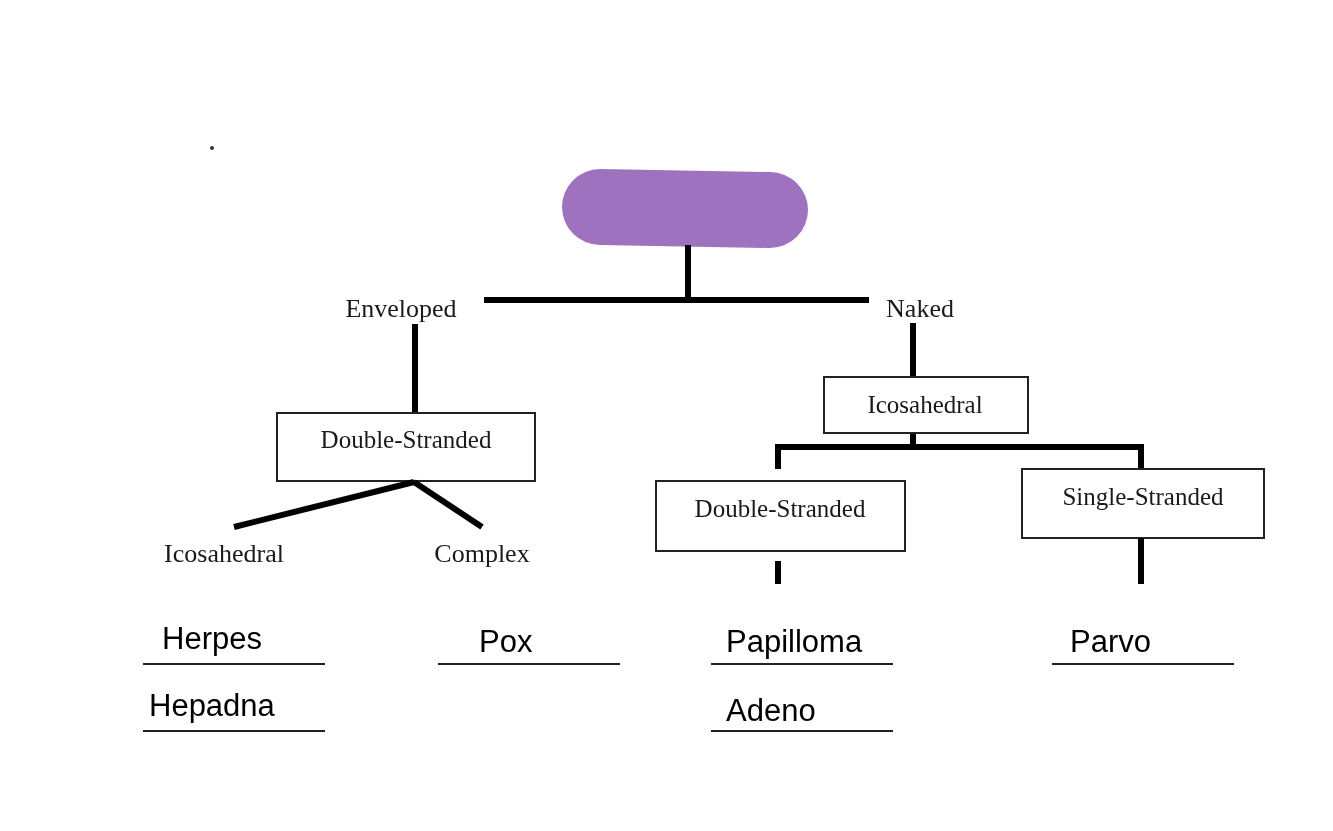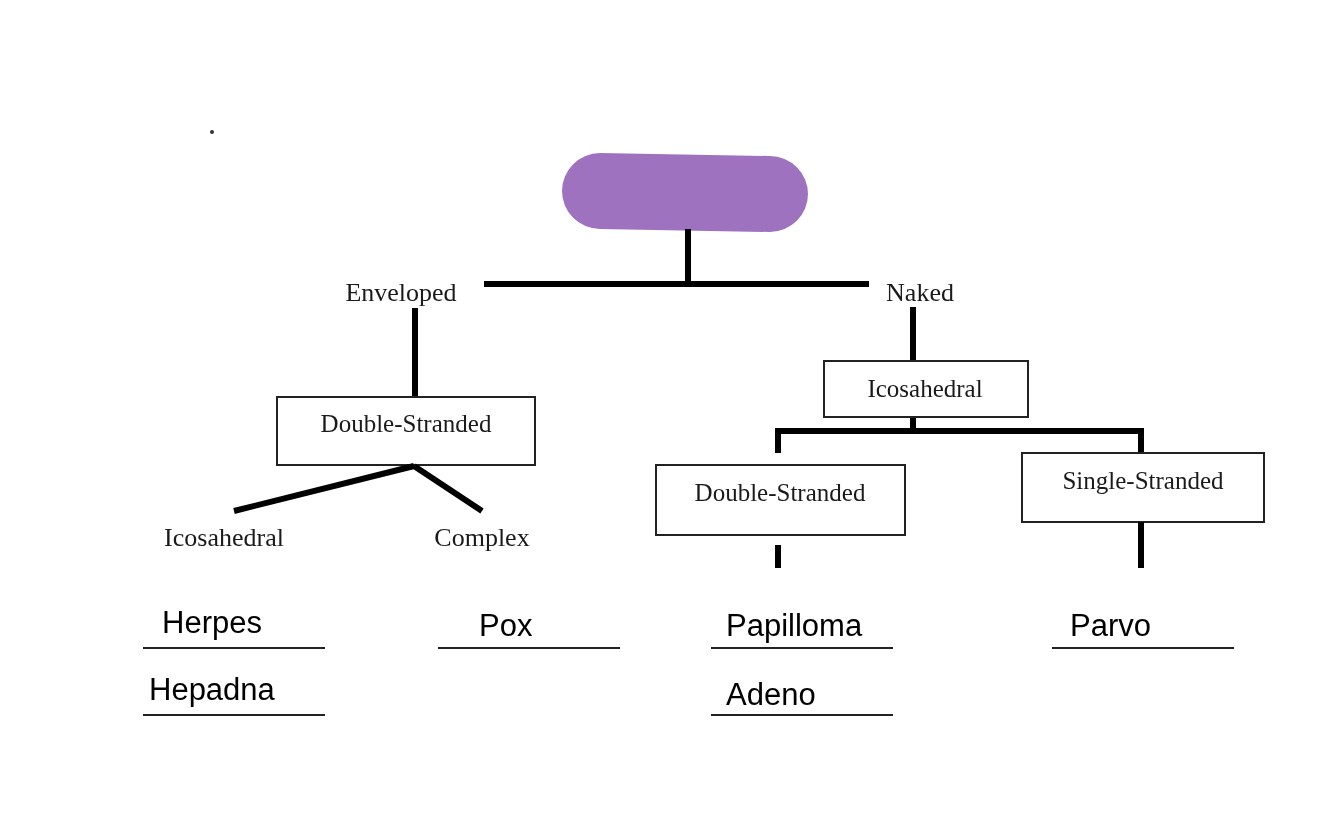--- a/index.html
+++ b/index.html
@@ -4,7 +4,7 @@
 <style>
   html, body { margin: 0; padding: 0; background: #ffffff; }
   body { width: 1333px; height: 831px; position: relative; overflow: hidden; }
-  #stage { position: absolute; left: 0; top: 0; width: 1333px; height: 604px; }
+  #stage { position: absolute; left: 0; top: 16px; width: 1333px; height: 604px; }
   svg { position: absolute; left: 0; top: 0; }
   .serif { font-family: "Liberation Serif", "DejaVu Serif", serif; fill: #1a1a1a; }
   .sans { font-family: "Liberation Sans", "DejaVu Sans", sans-serif; fill: #000; }

